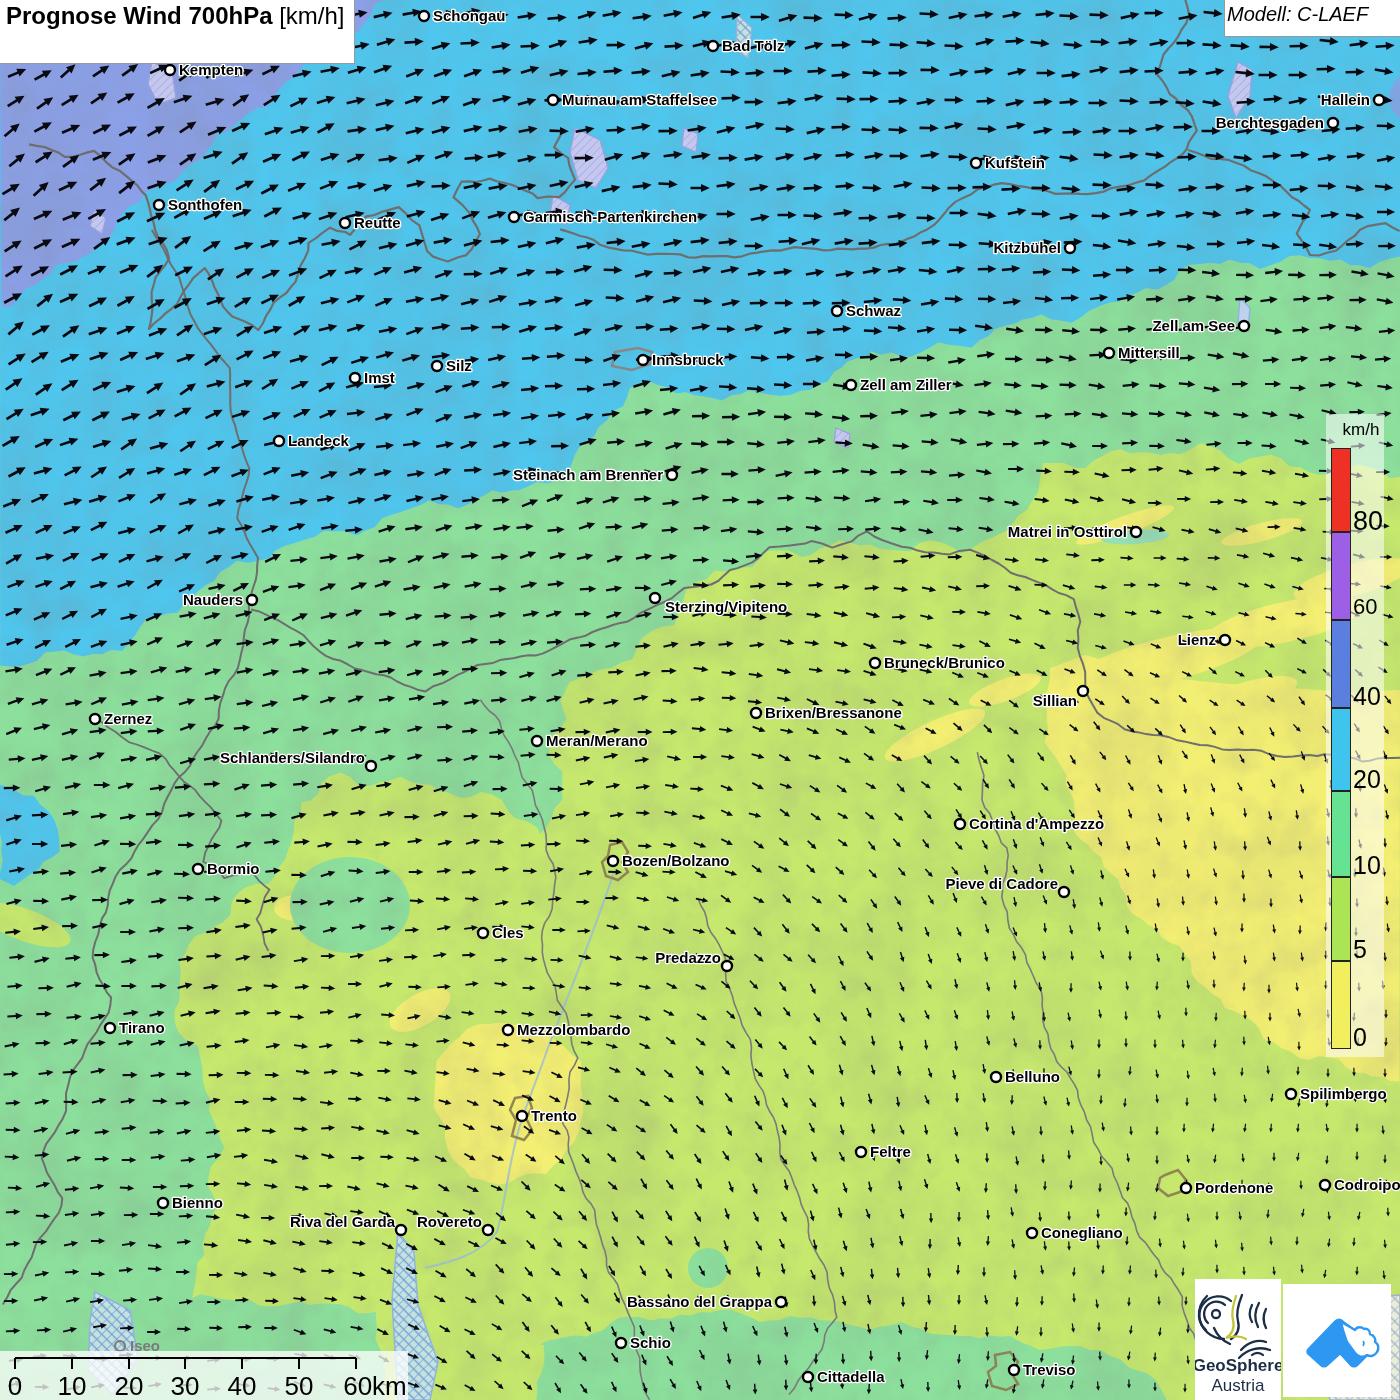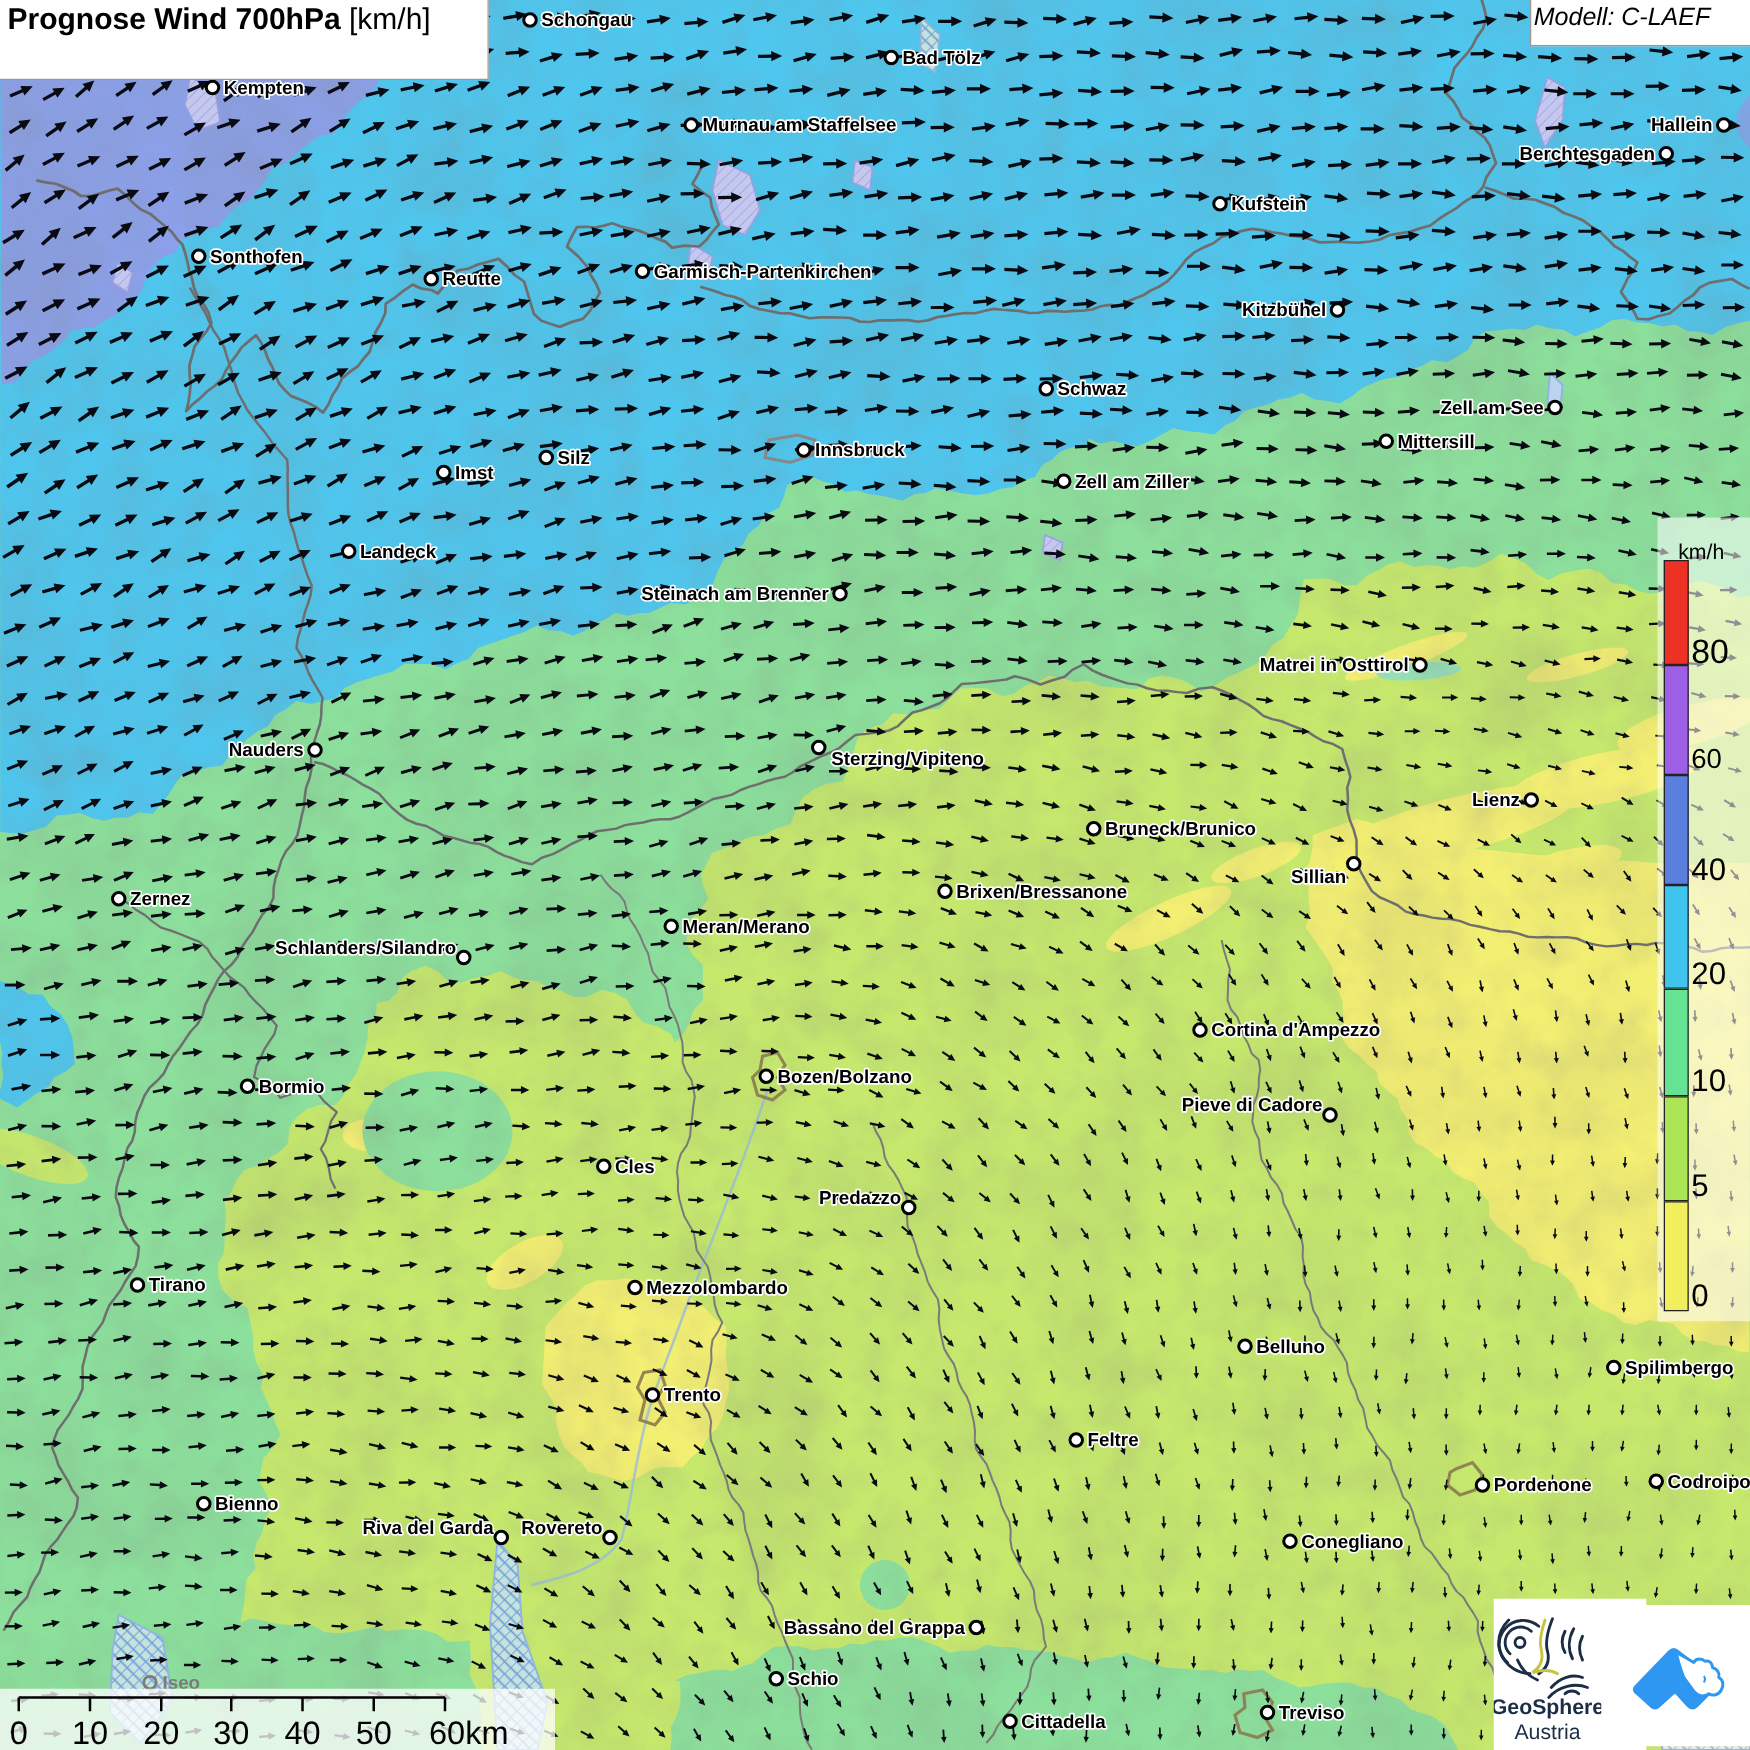--- a/index.html
+++ b/index.html
@@ -2,7 +2,7 @@
 <html><head><meta charset="utf-8"><style>
 html,body{margin:0;padding:0;width:1400px;height:1400px;overflow:hidden;font-family:"Liberation Sans",sans-serif;}
 #map{position:relative;width:1400px;height:1400px;}
-.ov{position:absolute;background:#fff;padding-left:36px;}
+.ov{position:absolute;background:#fff;}
 </style></head><body>
 <div id="map">
 <svg width="1400" height="1400" viewBox="0 0 1400 1400">

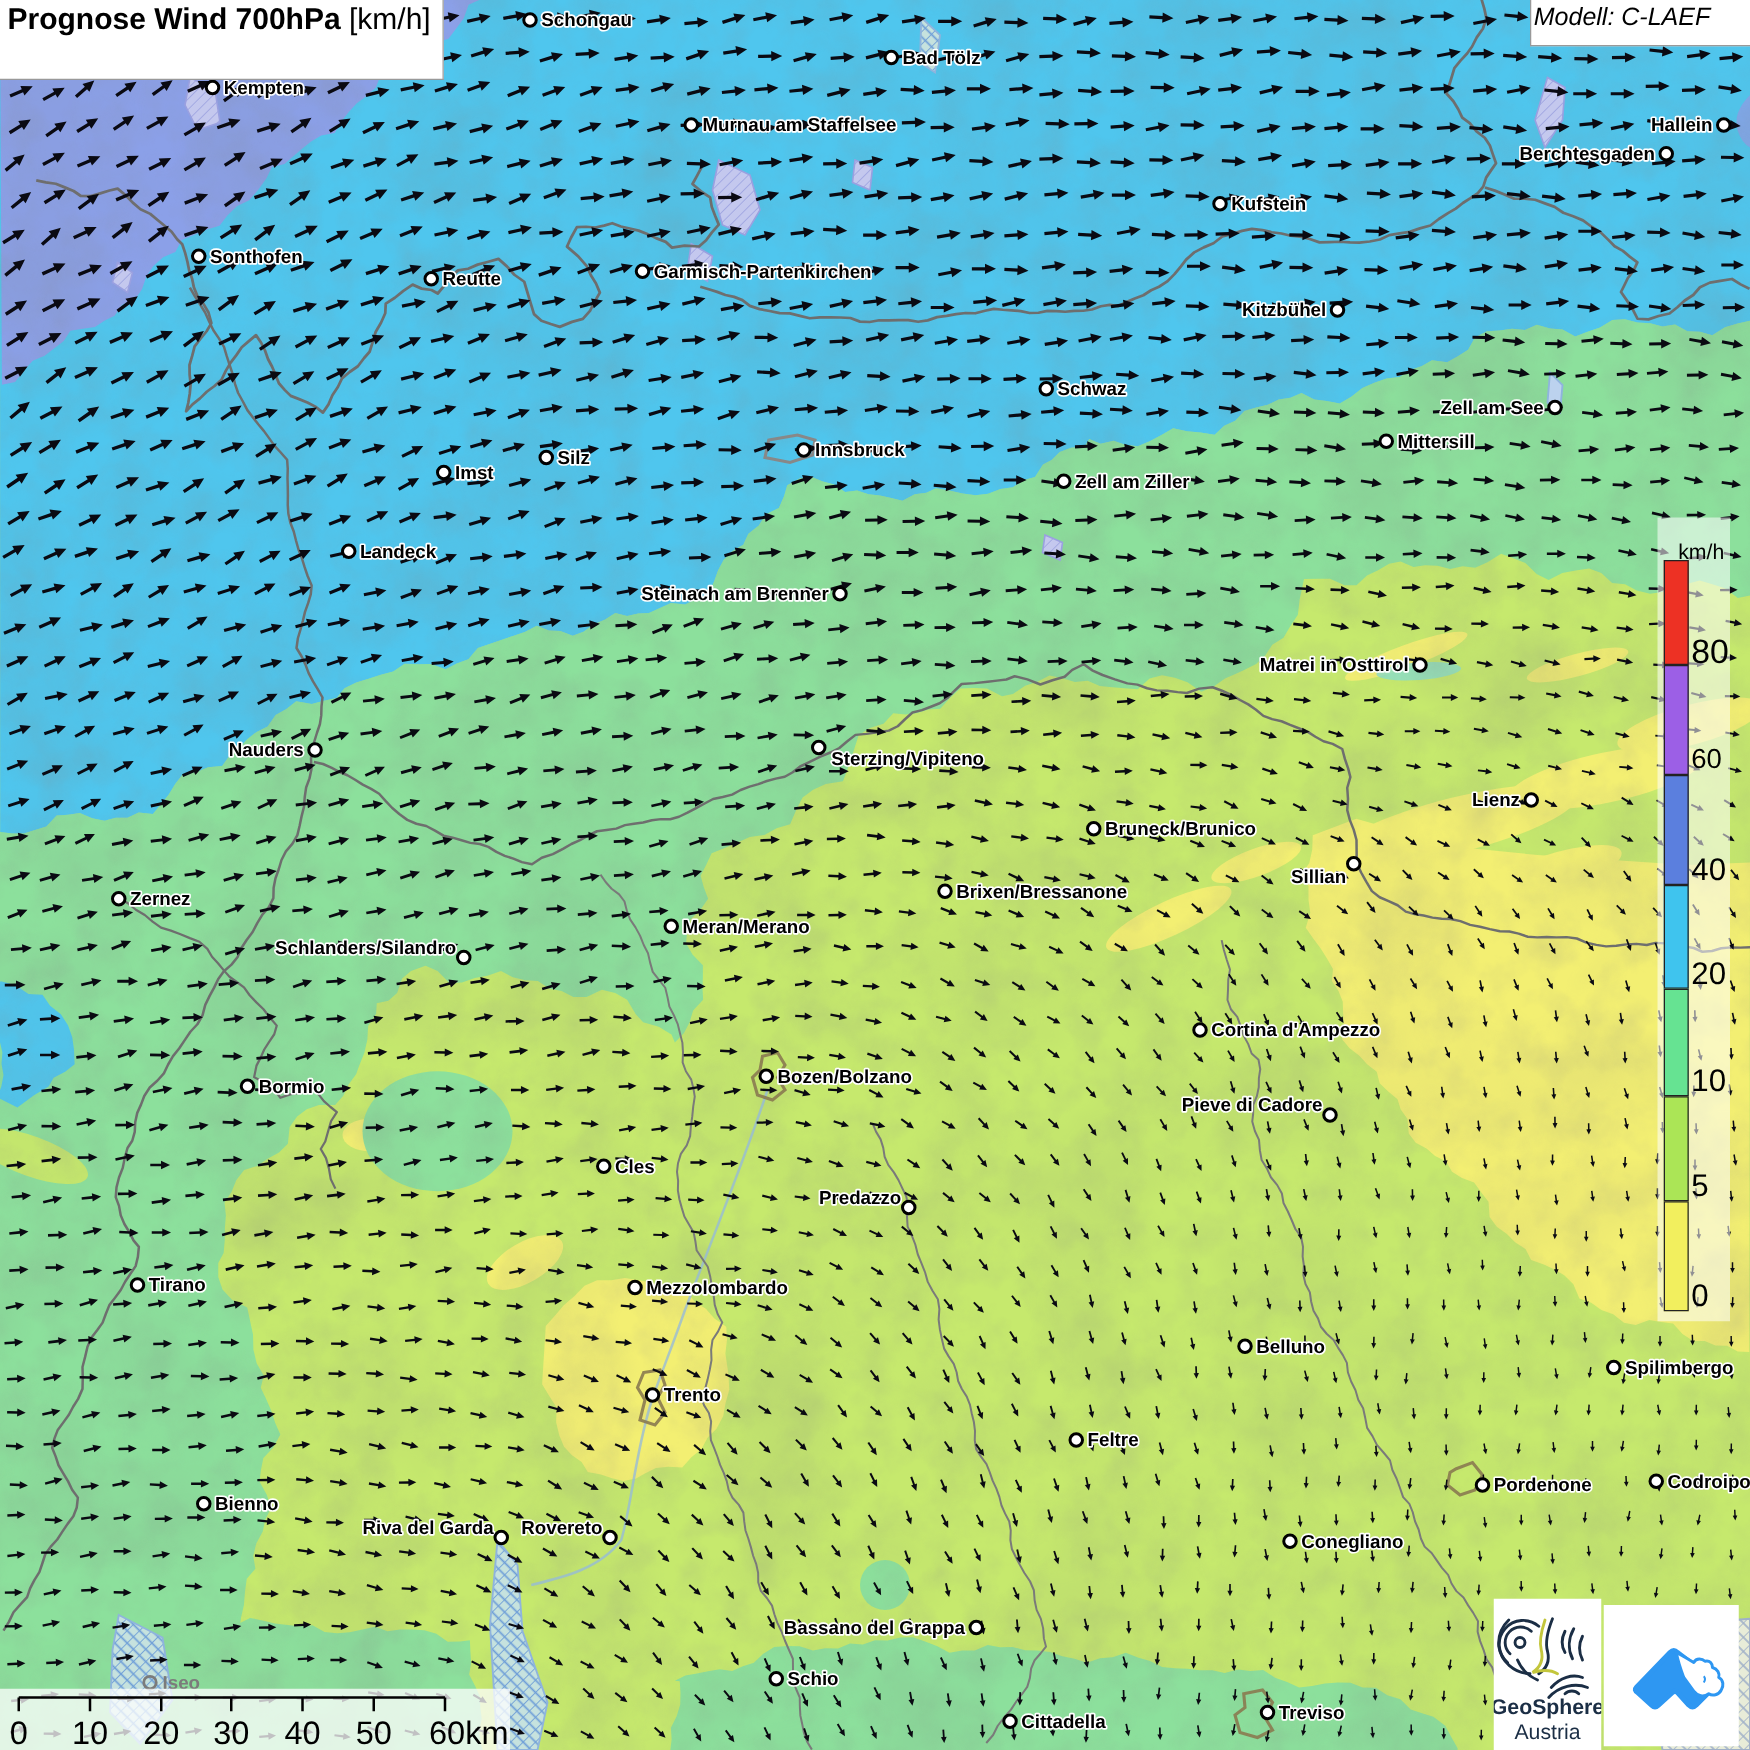--- a/index.html
+++ b/index.html
@@ -2612,7 +2612,7 @@
 <div style="position:absolute;left:2px;top:3px;font-size:20px;font-style:italic;white-space:nowrap;">Modell: C-LAEF</div>
     </div>
 <div class="ov" style="left:1326px;top:414px;width:58px;height:643px;background:rgba(255,255,255,0.55);"></div>
-<div style="position:absolute;left:1326px;top:432px;width:70px;text-align:center;font-size:17px;">km/h</div>
+<div style="position:absolute;left:1326px;top:420px;width:70px;text-align:center;font-size:17px;">km/h</div>
 <div style="position:absolute;left:1331px;top:448px;width:20px;height:84px;background:#ed3124;border:1px solid #222;box-sizing:border-box;"></div>
 <div style="position:absolute;left:1331px;top:532px;width:20px;height:88px;background:#9c5fe6;border:1px solid #222;box-sizing:border-box;"></div>
 <div style="position:absolute;left:1331px;top:620px;width:20px;height:88px;background:#5b7fde;border:1px solid #222;box-sizing:border-box;"></div>

